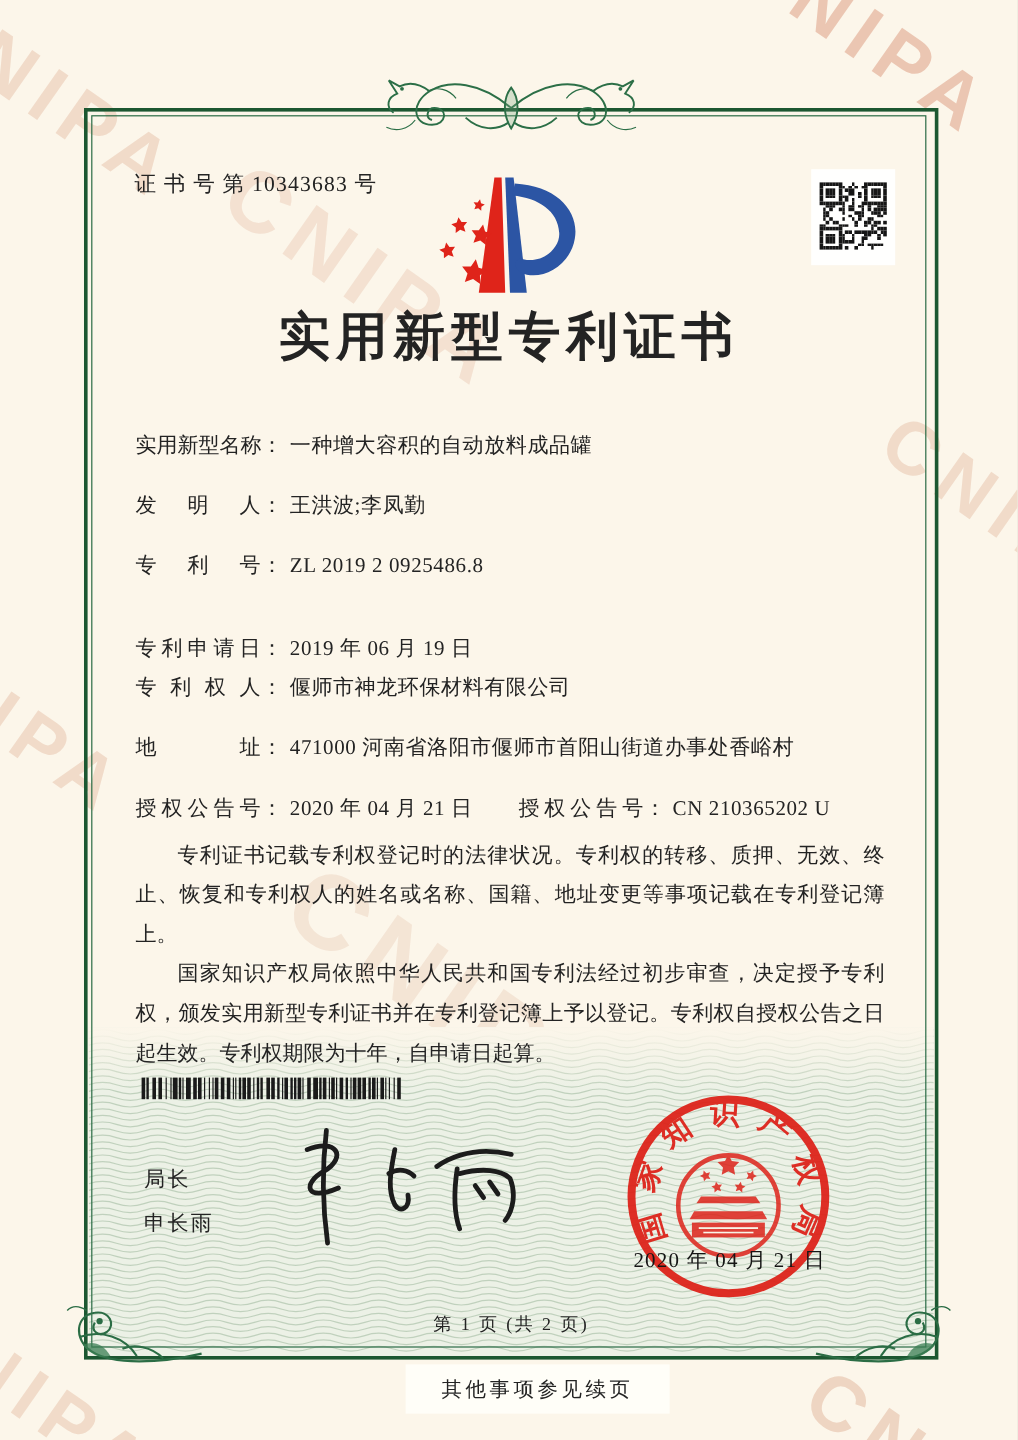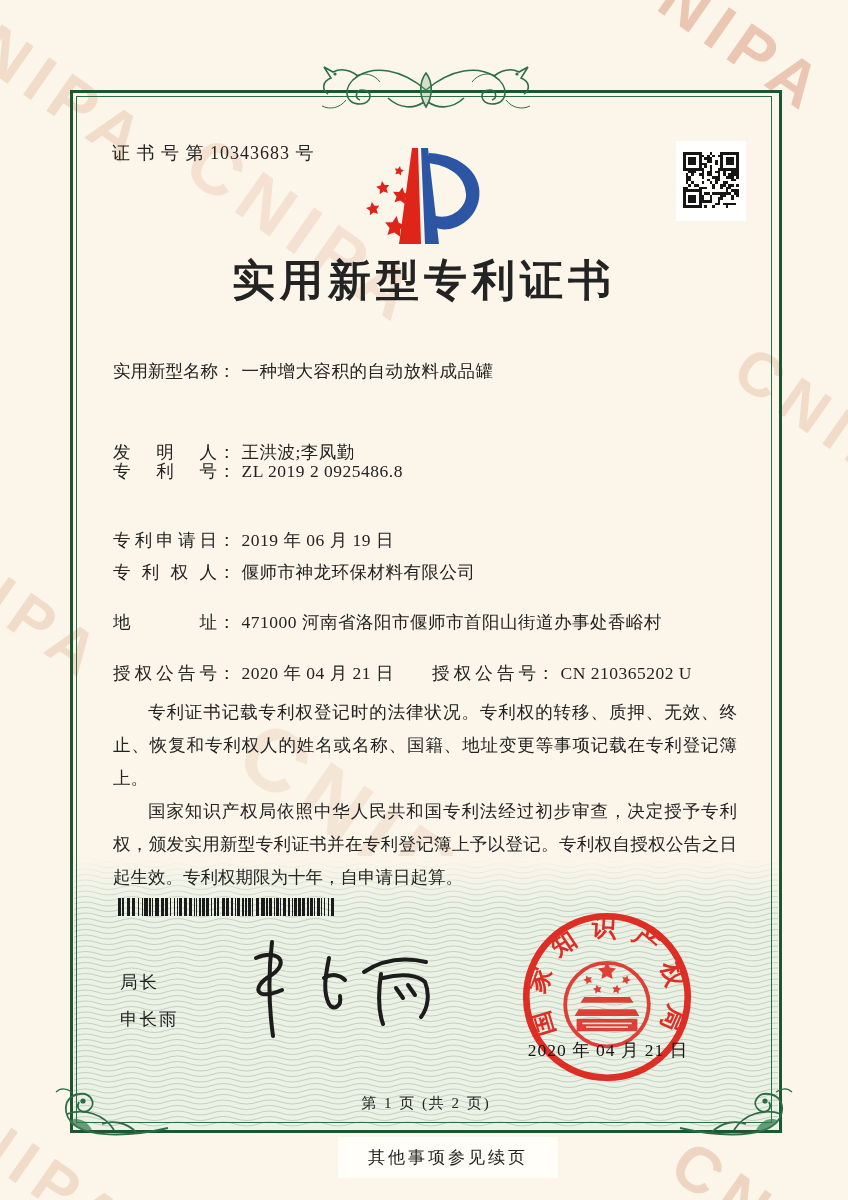--- a/index.html
+++ b/index.html
@@ -407,7 +407,7 @@
   <div class="frow" style="top:359px;">
     <span class="flabel">实用新型名称</span><span class="fcolon">：</span><span class="fval">一种增大容积的自动放料成品罐</span>
   </div>
-  <div class="frow" style="top:409px;margin-top:31px;">
+  <div class="frow" style="top:409px;">
     <span class="flabel">发明人</span><span class="fcolon">：</span><span class="fval">王洪波;李凤勤</span>
   </div>
   <div class="frow" style="top:459px;">

